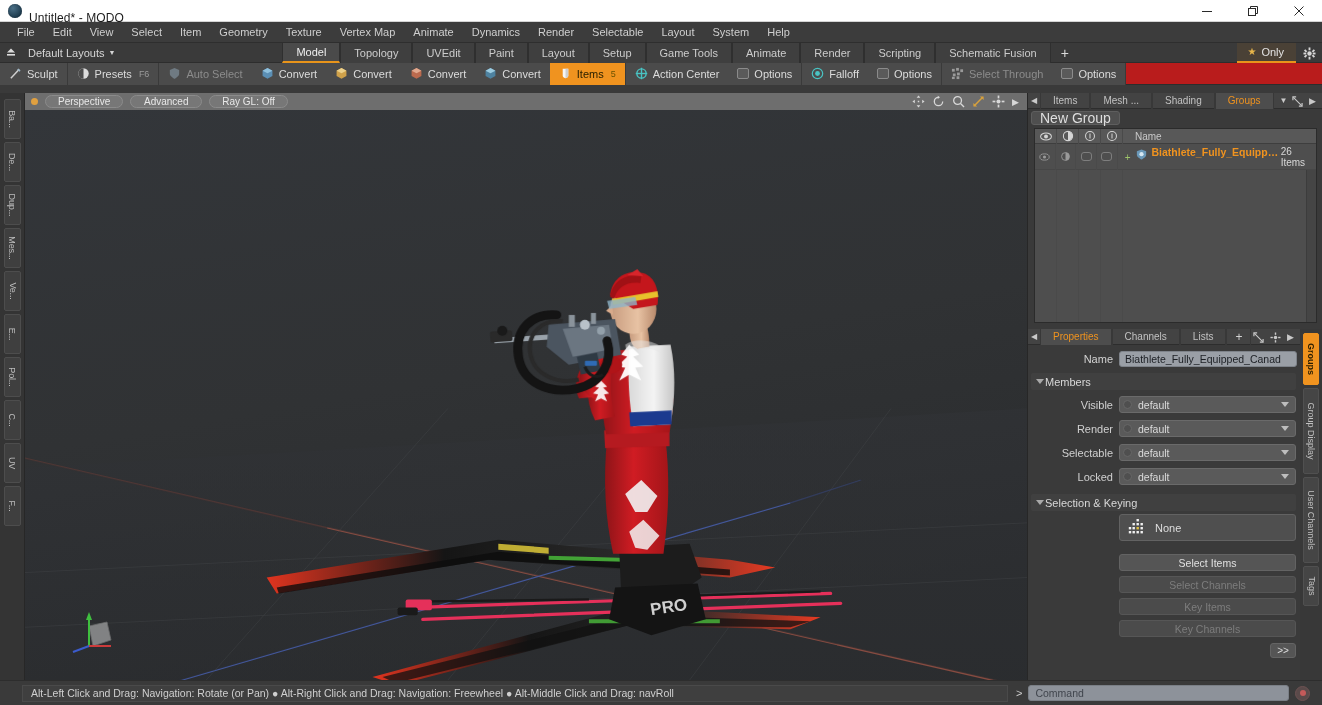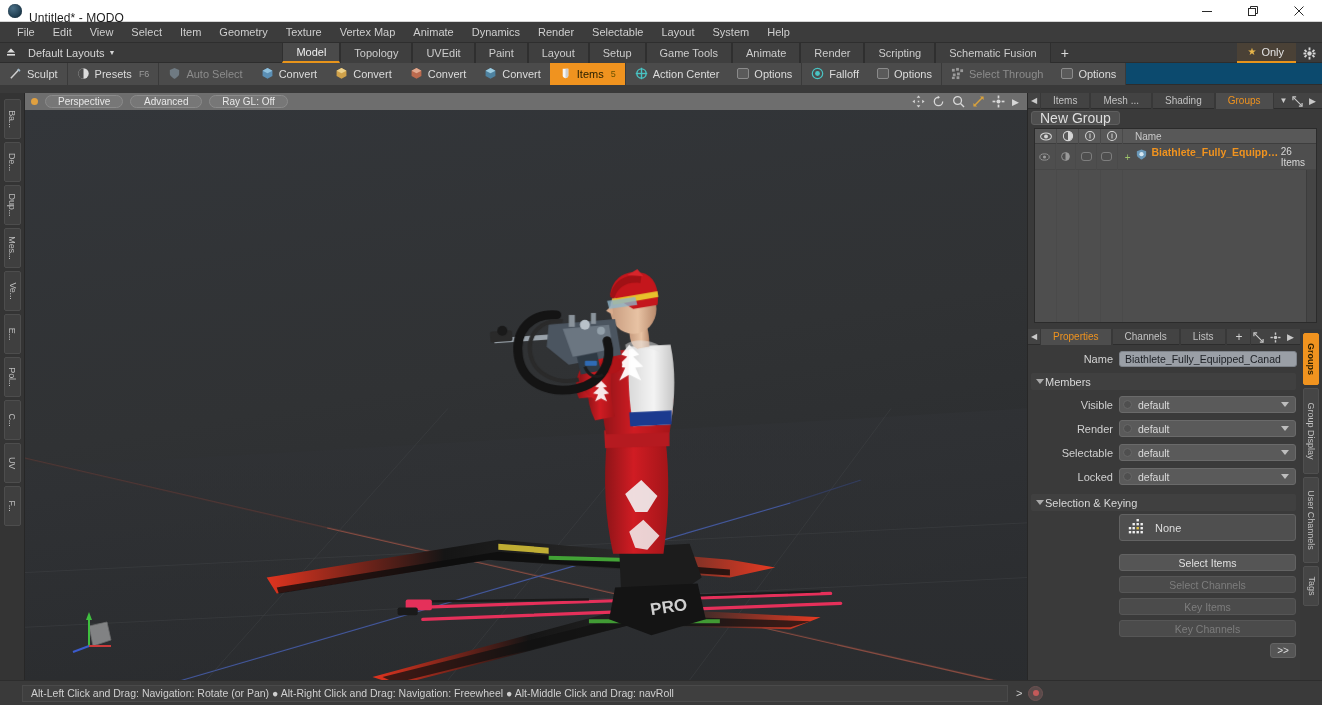--- a/index.html
+++ b/index.html
@@ -47,7 +47,7 @@
     color:#d6d6d6; font-size:12px; }
 
   
-  .toolbar { height:22px; background:#0c4a6e; display:flex; align-items:center;
+  .toolbar { height:22px; background:#b91c1c; display:flex; align-items:center;
     border-bottom:1px solid #2d2d2d; }
   .tgroup { display:flex; align-items:center; height:22px; background:#4b4b4b;
     border-right:1px solid #3a3a3a; }

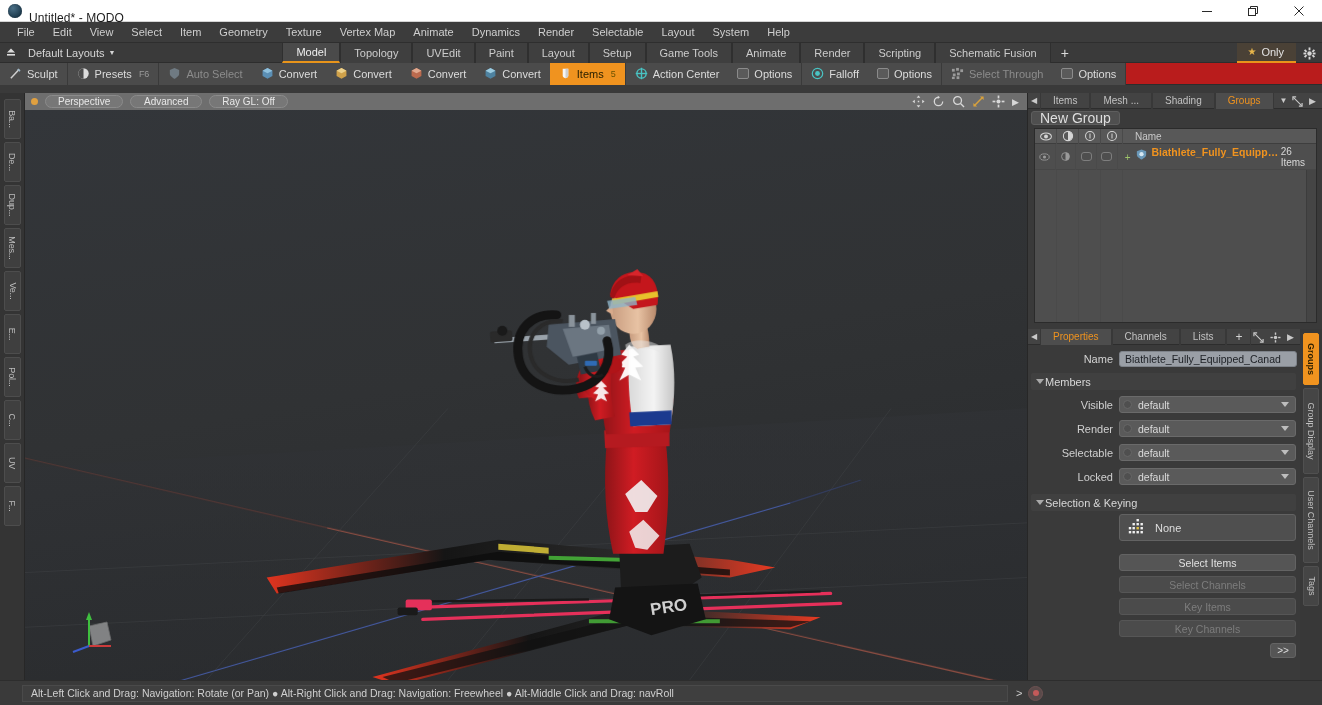--- a/index.html
+++ b/index.html
@@ -860,6 +860,7 @@
     <div class="sb-hint">Alt-Left Click and Drag: Navigation: Rotate (or Pan) ● Alt-Right Click and Drag: Navigation: Freewheel ● Alt-Middle Click and Drag: navRoll</div>
     <div class="sb-right">
       <span class="sb-gt">&gt;</span>
+      <div class="sb-cmd">Command</div>
       <div class="sb-rec">
           <i></i>
         </div>

